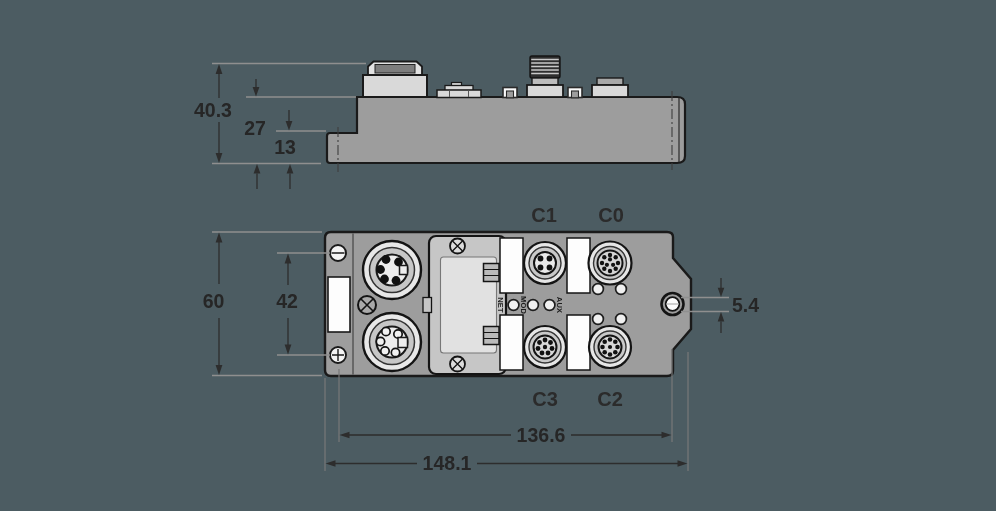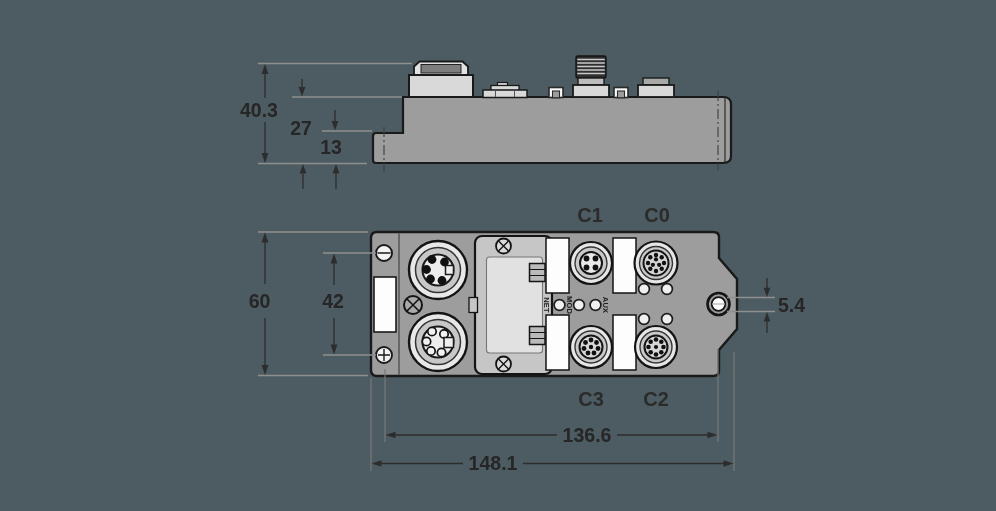--- a/index.html
+++ b/index.html
@@ -3,7 +3,7 @@
 <meta charset="utf-8">
 <style>
   html,body { margin:0; padding:0; background:#4c5c62; }
-  .stage { width:940px; height:511px; position:relative; overflow:hidden;padding-left:46px; }
+  .stage { width:940px; height:511px; position:relative; overflow:hidden; }
   svg { display:block; }
   svg text { font-family:"Liberation Sans", sans-serif; }
   .dim-num   { font-size:19.5px; font-weight:600; fill:#262626; }

